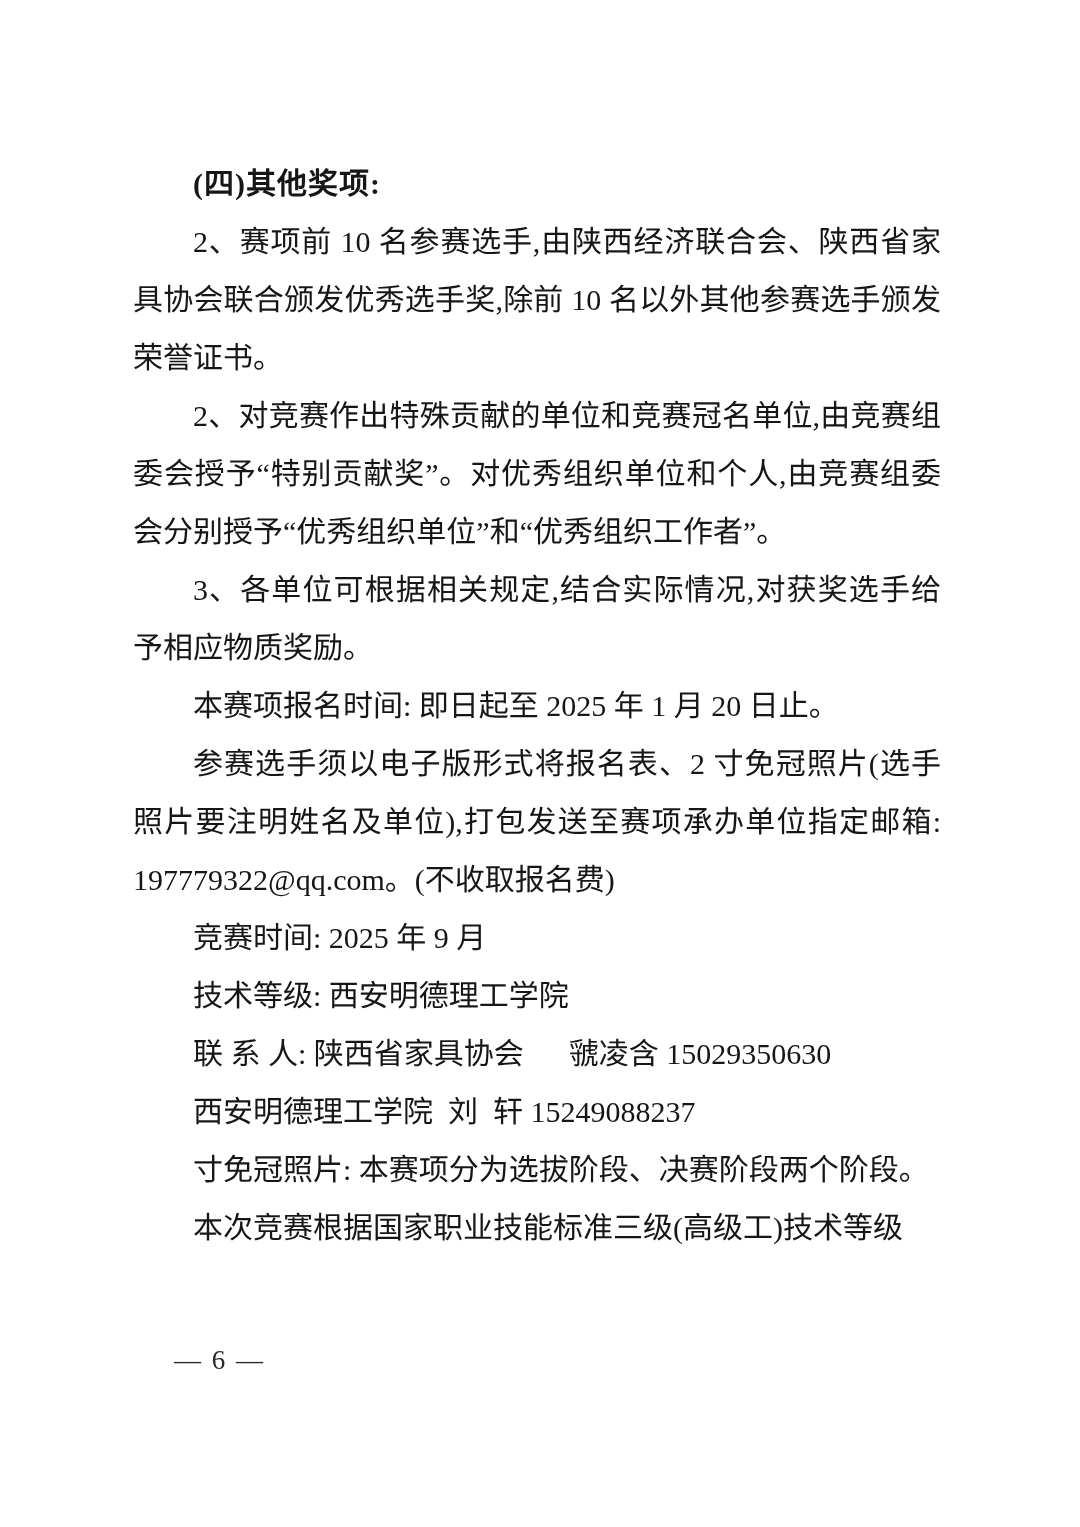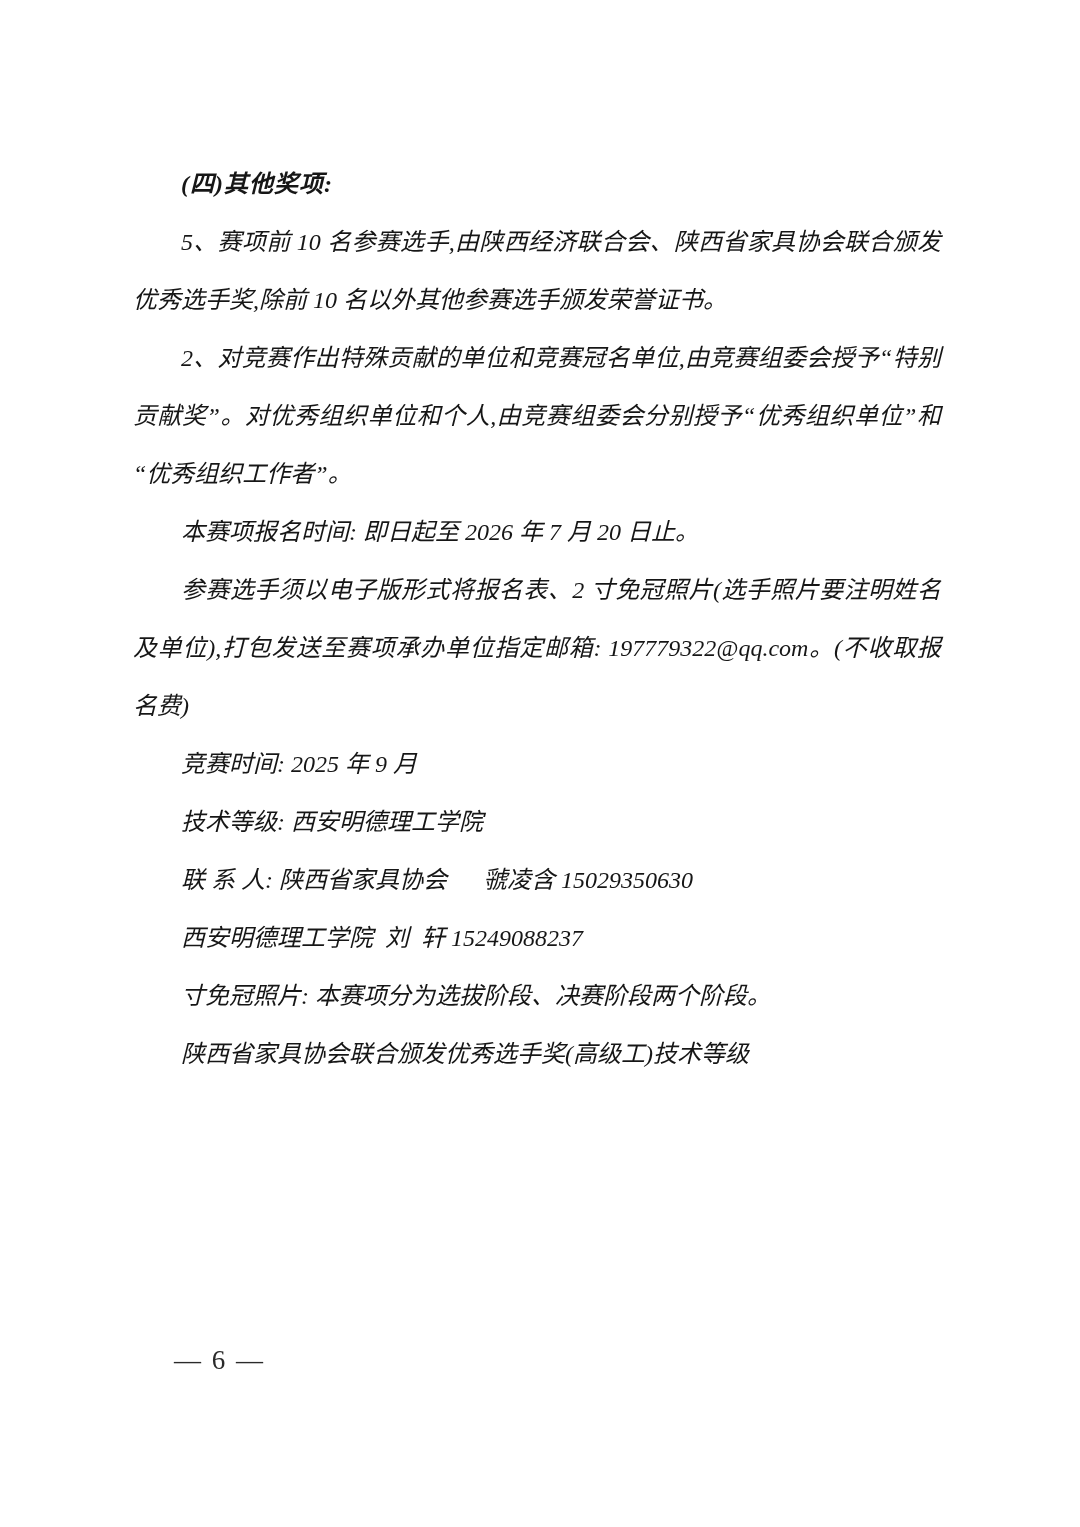--- a/index.html
+++ b/index.html
@@ -24,14 +24,13 @@
   .line {
     margin: 0;
     font-family: "Liberation Serif", "DejaVu Serif", serif;
-    font-size: 24px;
+    font-size: 30px;
     line-height: 58px;
     color: #161616;
     text-indent: 2em;
     text-align: justify;
     white-space: pre-wrap;
     overflow-wrap: break-word;
-    font-style: italic;
   }
   .heading-serif {
     font-weight: bold;

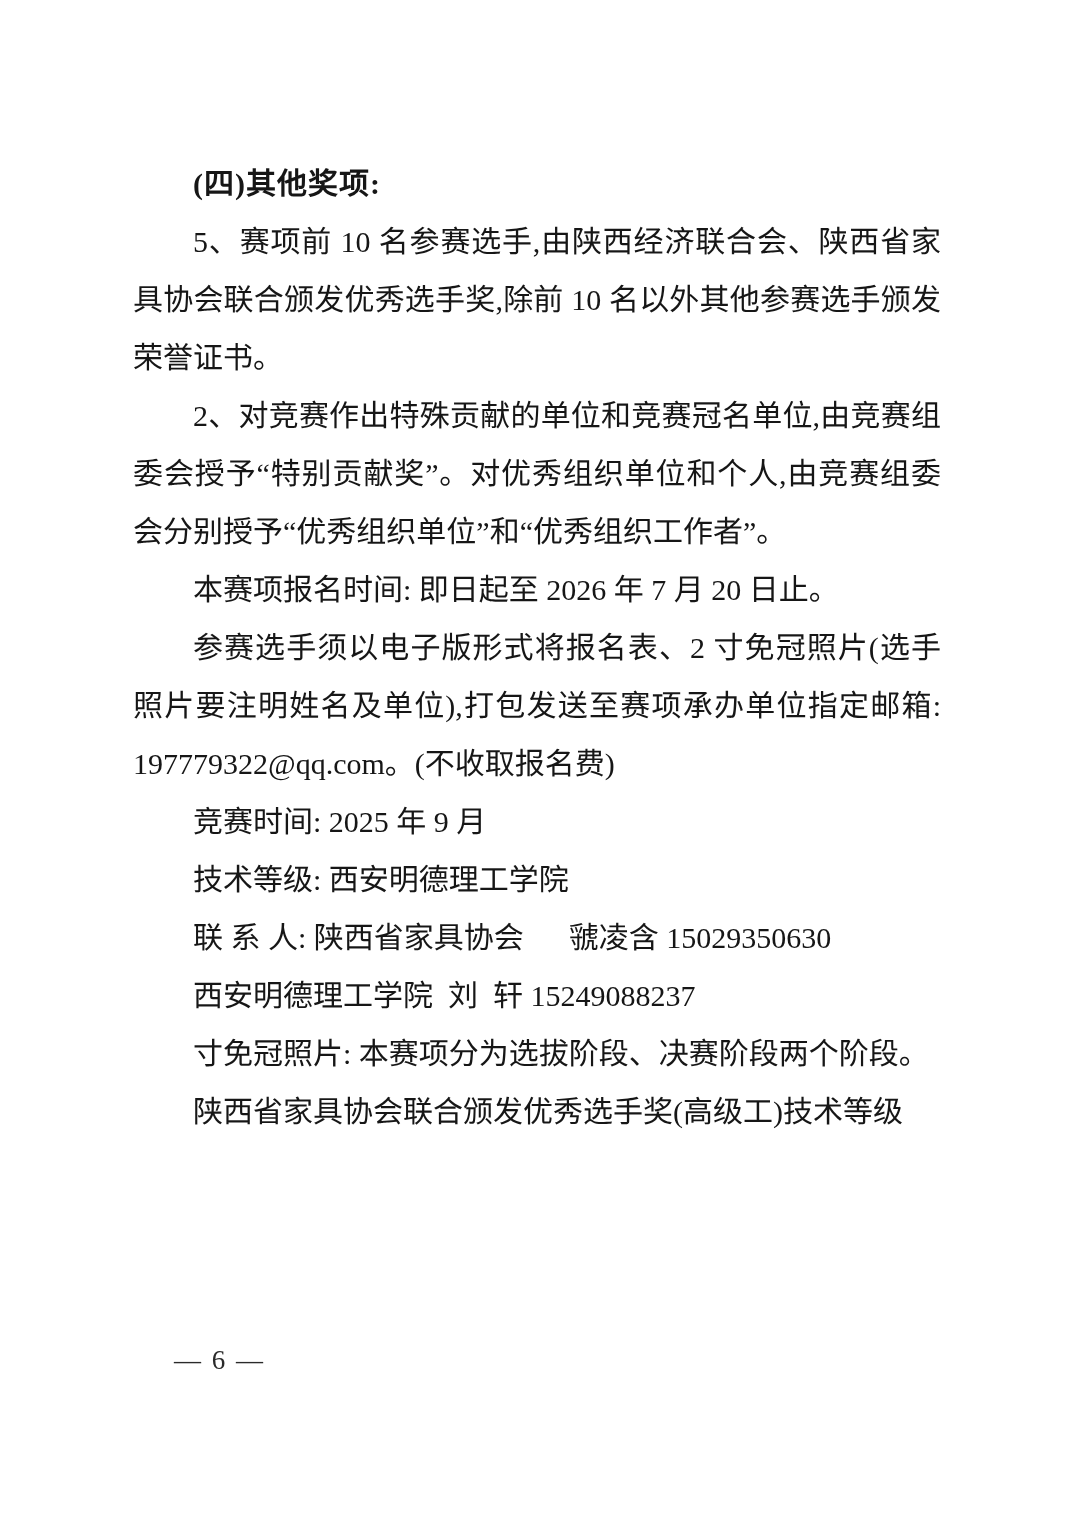--- a/index.html
+++ b/index.html
@@ -59,7 +59,7 @@
 <div class="page">
   <div class="content">
     <p class="line heading-serif">(四)其他奖项:</p>
-    <p class="line">5、赛项前 10 名参赛选手,由陕西经济联合会、陕西省家具协会联合颁发优秀选手奖,除前 10 名以外其他参赛选手颁发荣誉证书。</p>
+    <p class="line">2、赛项前 10 名参赛选手,由陕西经济联合会、陕西省家具协会联合颁发优秀选手奖,除前 10 名以外其他参赛选手颁发荣誉证书。</p>
     <p class="line">2、对竞赛作出特殊贡献的单位和竞赛冠名单位,由竞赛组委会授予“特别贡献奖”。对优秀组织单位和个人,由竞赛组委会分别授予“优秀组织单位”和“优秀组织工作者”。</p>
     <p class="line">本赛项报名时间: 即日起至 2026 年 7 月 20 日止。</p>
     <p class="line">参赛选手须以电子版形式将报名表、2 寸免冠照片(选手照片要注明姓名及单位),打包发送至赛项承办单位指定邮箱: 197779322@qq.com。(不收取报名费)</p>

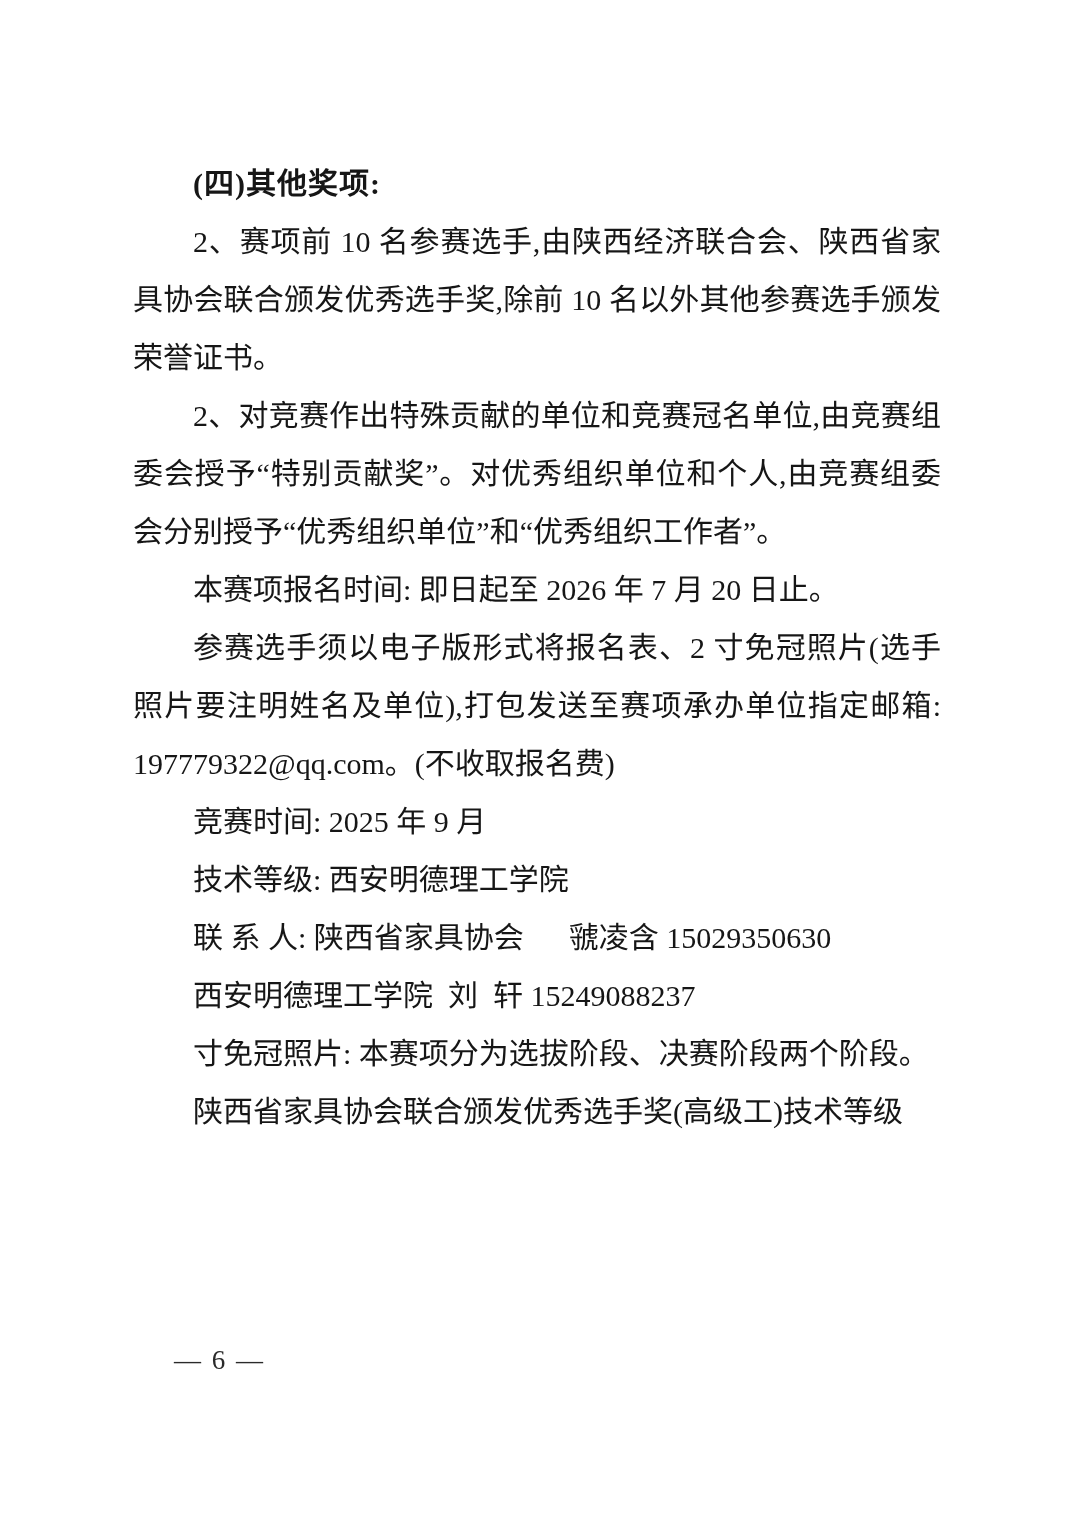--- a/index.html
+++ b/index.html
@@ -61,6 +61,7 @@
     <p class="line heading-serif">(四)其他奖项:</p>
     <p class="line">2、赛项前 10 名参赛选手,由陕西经济联合会、陕西省家具协会联合颁发优秀选手奖,除前 10 名以外其他参赛选手颁发荣誉证书。</p>
     <p class="line">2、对竞赛作出特殊贡献的单位和竞赛冠名单位,由竞赛组委会授予“特别贡献奖”。对优秀组织单位和个人,由竞赛组委会分别授予“优秀组织单位”和“优秀组织工作者”。</p>
+    <p class="line">3、各单位可根据相关规定,结合实际情况,对获奖选手给予相应物质奖励。</p>
     <p class="line">本赛项报名时间: 即日起至 2026 年 7 月 20 日止。</p>
     <p class="line">参赛选手须以电子版形式将报名表、2 寸免冠照片(选手照片要注明姓名及单位),打包发送至赛项承办单位指定邮箱: 197779322@qq.com。(不收取报名费)</p>
     <p class="line">竞赛时间: 2025 年 9 月</p>

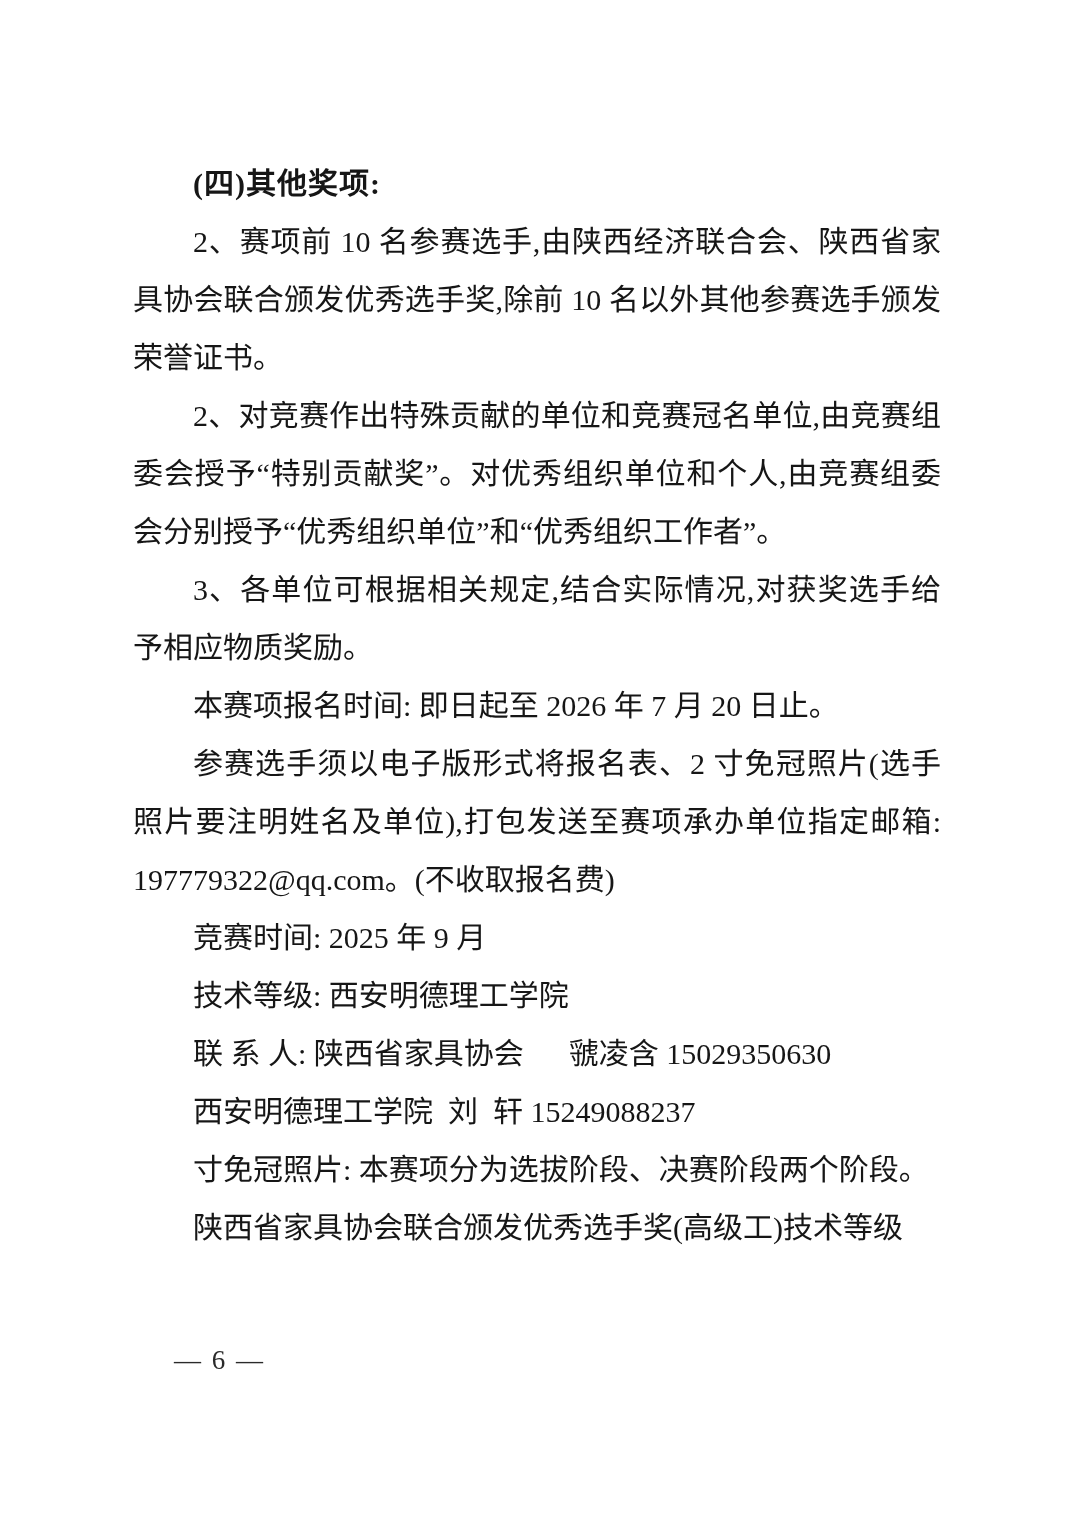--- a/index.html
+++ b/index.html
@@ -62,7 +62,7 @@
     <p class="line">2、赛项前 10 名参赛选手,由陕西经济联合会、陕西省家具协会联合颁发优秀选手奖,除前 10 名以外其他参赛选手颁发荣誉证书。</p>
     <p class="line">2、对竞赛作出特殊贡献的单位和竞赛冠名单位,由竞赛组委会授予“特别贡献奖”。对优秀组织单位和个人,由竞赛组委会分别授予“优秀组织单位”和“优秀组织工作者”。</p>
     <p class="line">3、各单位可根据相关规定,结合实际情况,对获奖选手给予相应物质奖励。</p>
-    <p class="line">本赛项报名时间: 即日起至 2026 年 7 月 20 日止。</p>
+    <p class="line">本赛项报名时间: 即日起至 2025 年 1 月 20 日止。</p>
     <p class="line">参赛选手须以电子版形式将报名表、2 寸免冠照片(选手照片要注明姓名及单位),打包发送至赛项承办单位指定邮箱: 197779322@qq.com。(不收取报名费)</p>
     <p class="line">竞赛时间: 2025 年 9 月</p>
     <p class="line">技术等级: 西安明德理工学院</p>

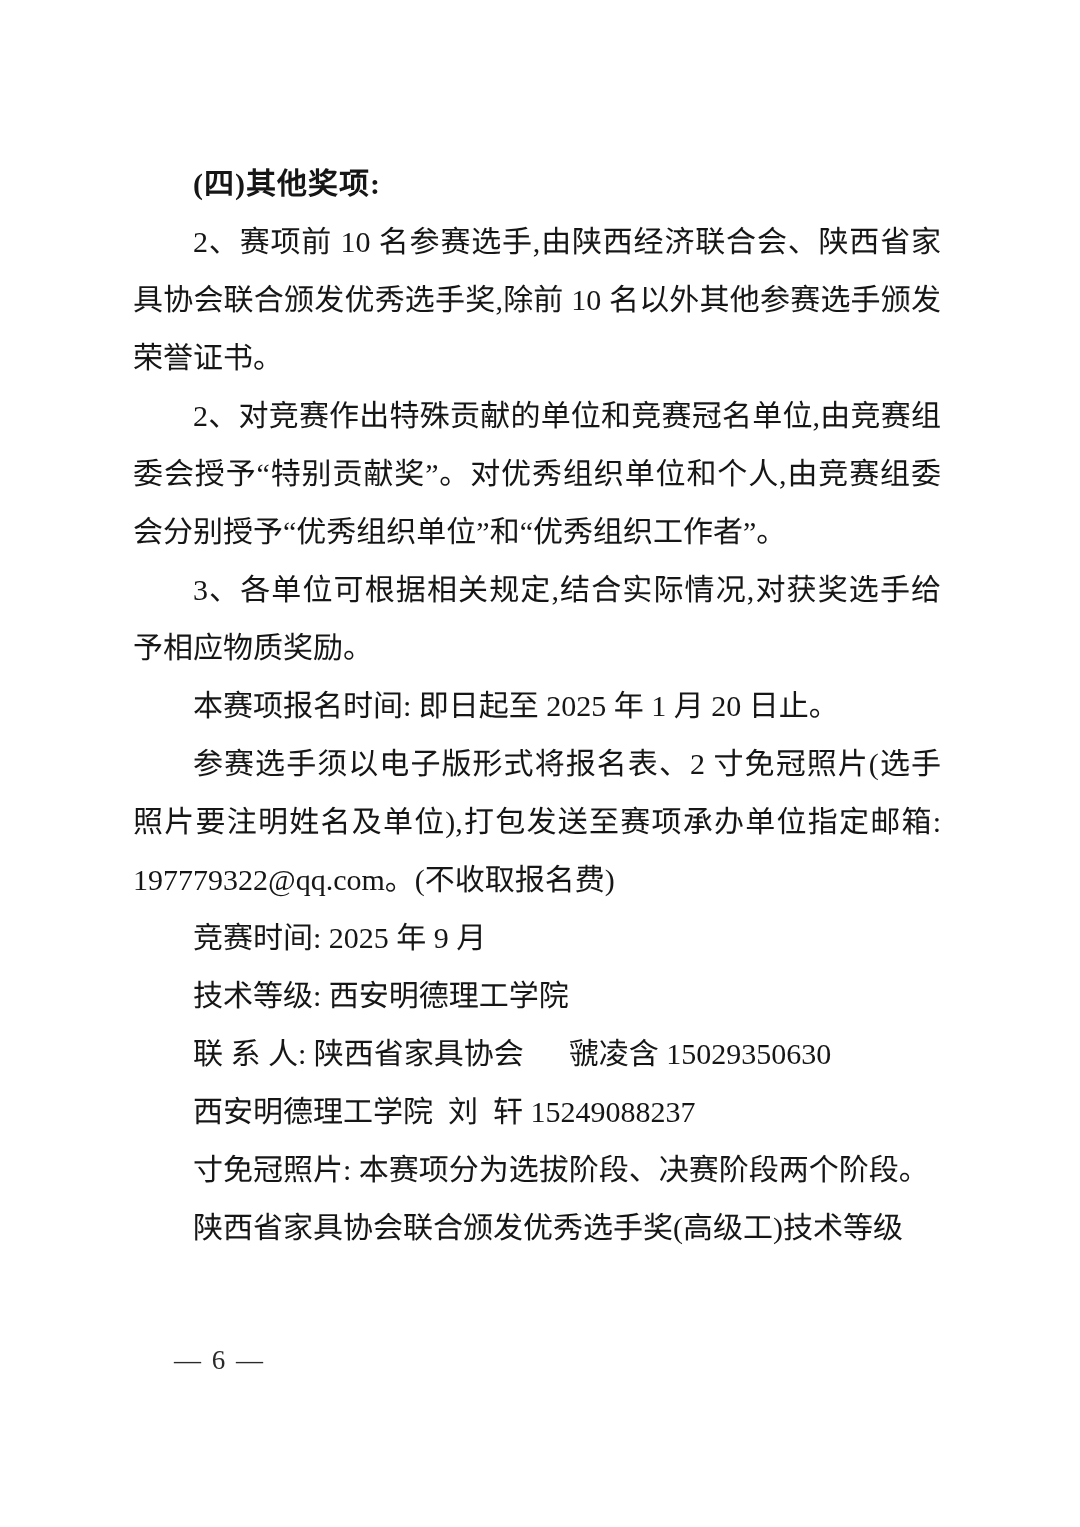--- a/index.html
+++ b/index.html
@@ -69,7 +69,7 @@
     <p class="line">联 系 人: 陕西省家具协会      虢凌含 15029350630</p>
     <p class="line">西安明德理工学院  刘  轩 15249088237</p>
     <p class="line">寸免冠照片: 本赛项分为选拔阶段、决赛阶段两个阶段。</p>
-    <p class="line">陕西省家具协会联合颁发优秀选手奖(高级工)技术等级</p>
+    <p class="line">本次竞赛根据国家职业技能标准三级(高级工)技术等级</p>
   </div>
   <div class="footer">— 6 —</div>
 </div>

